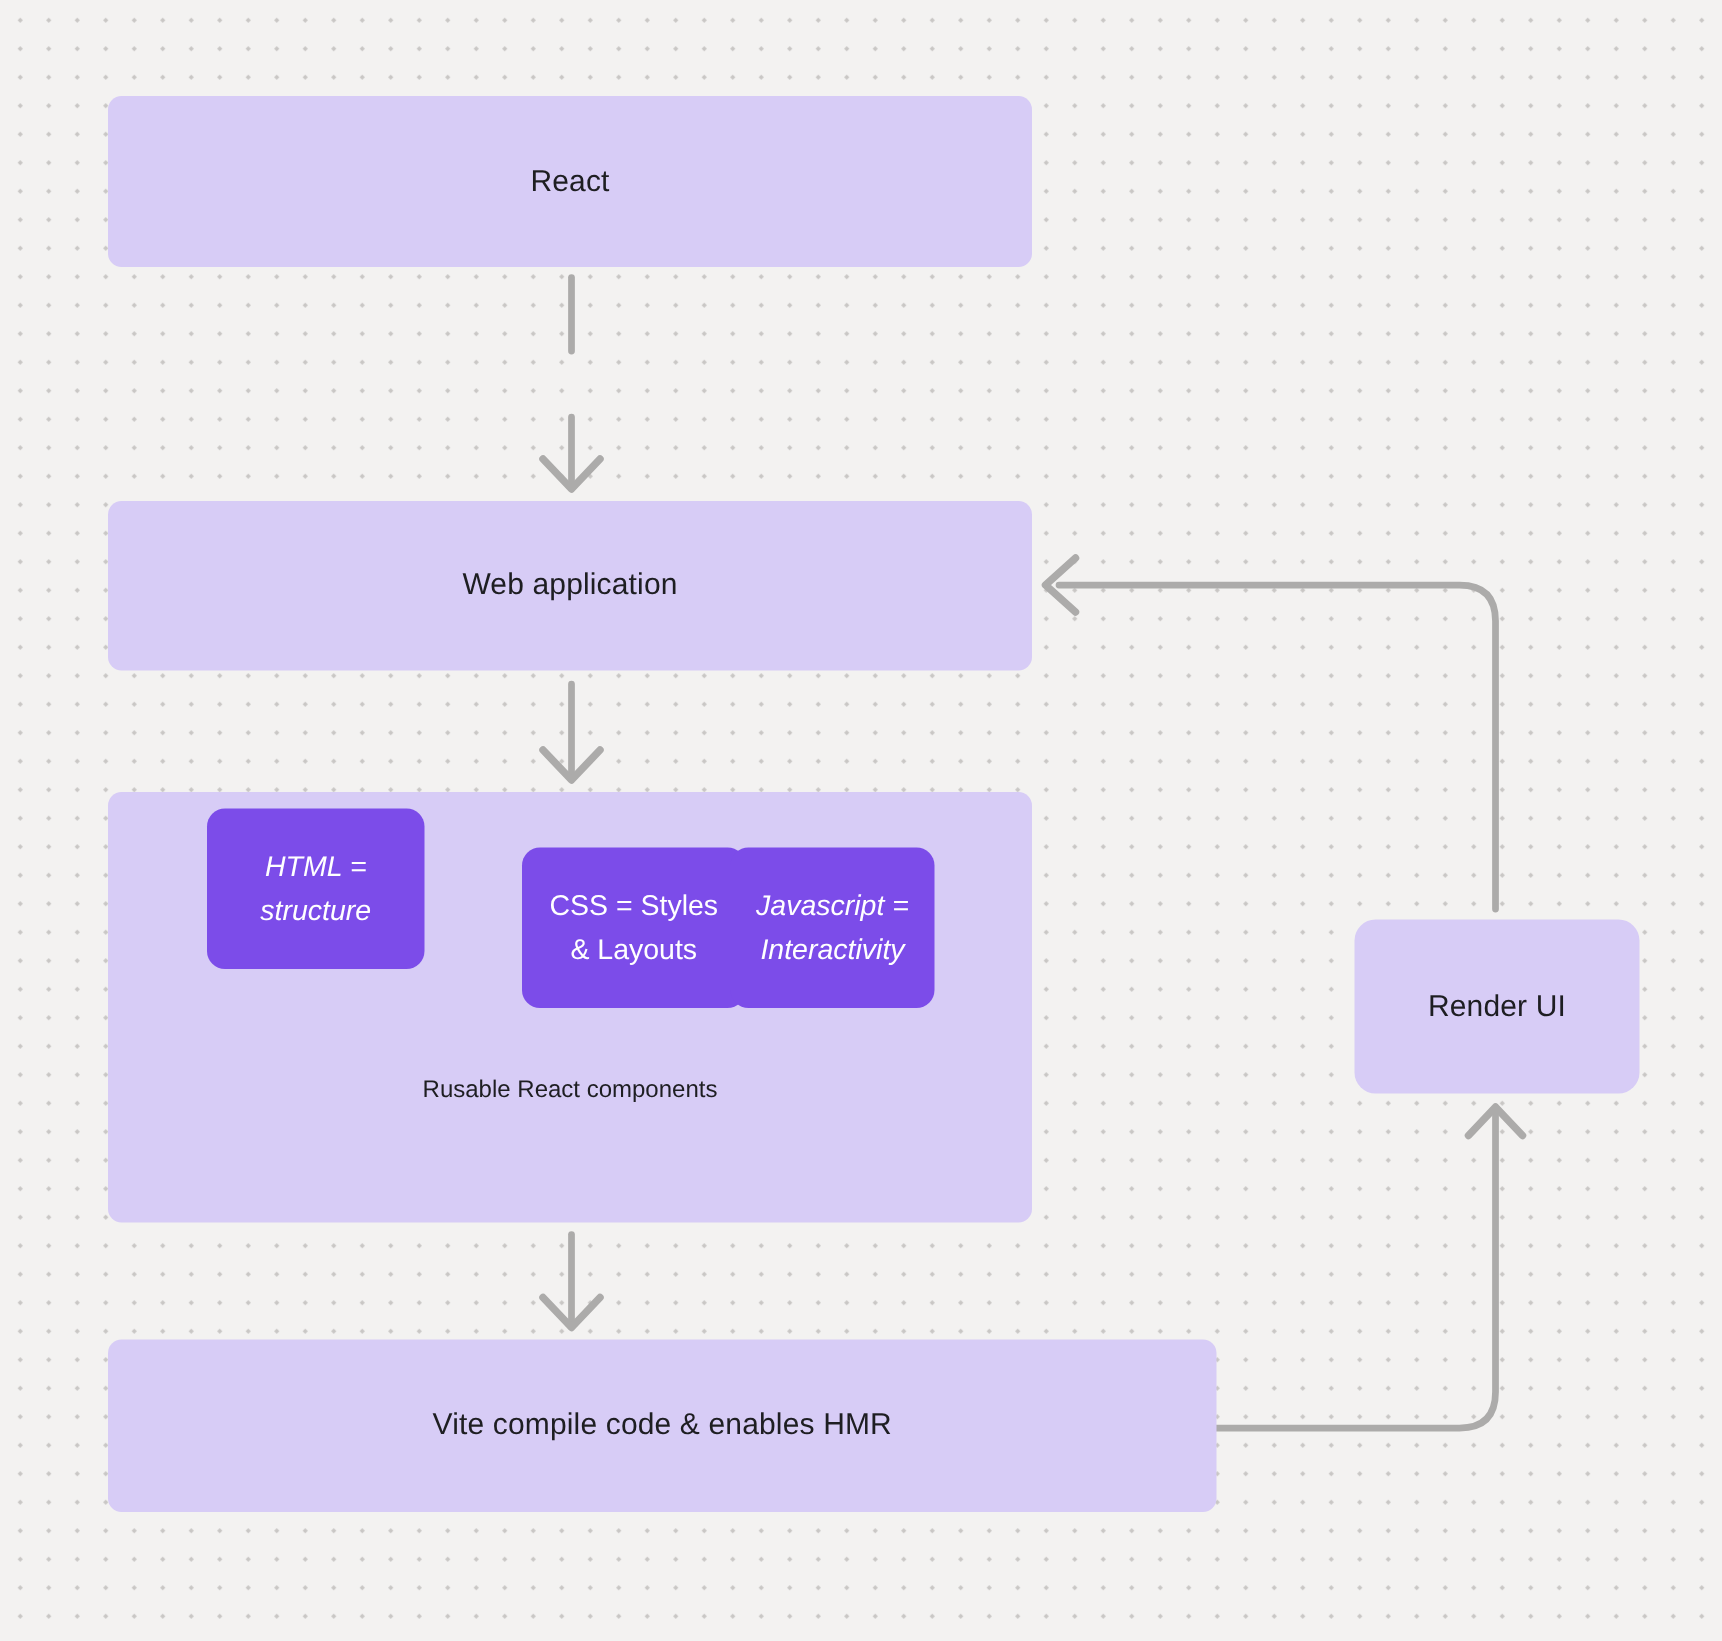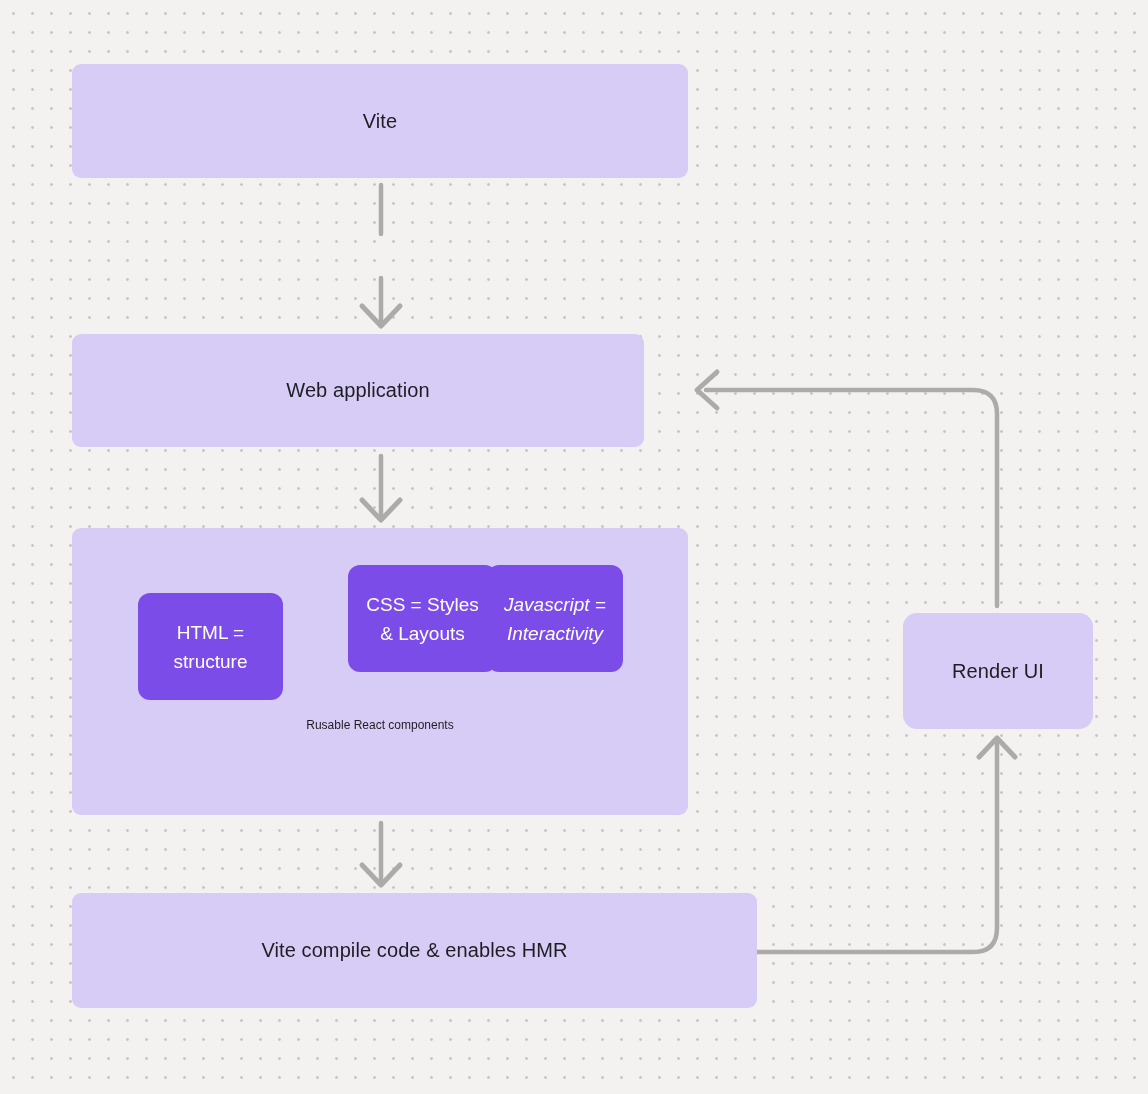--- a/index.html
+++ b/index.html
@@ -127,7 +127,7 @@
   </svg>
 
   <div class="node node-user">
-    <span>Vite</span>
+    <span>React</span>
   </div>
 
 

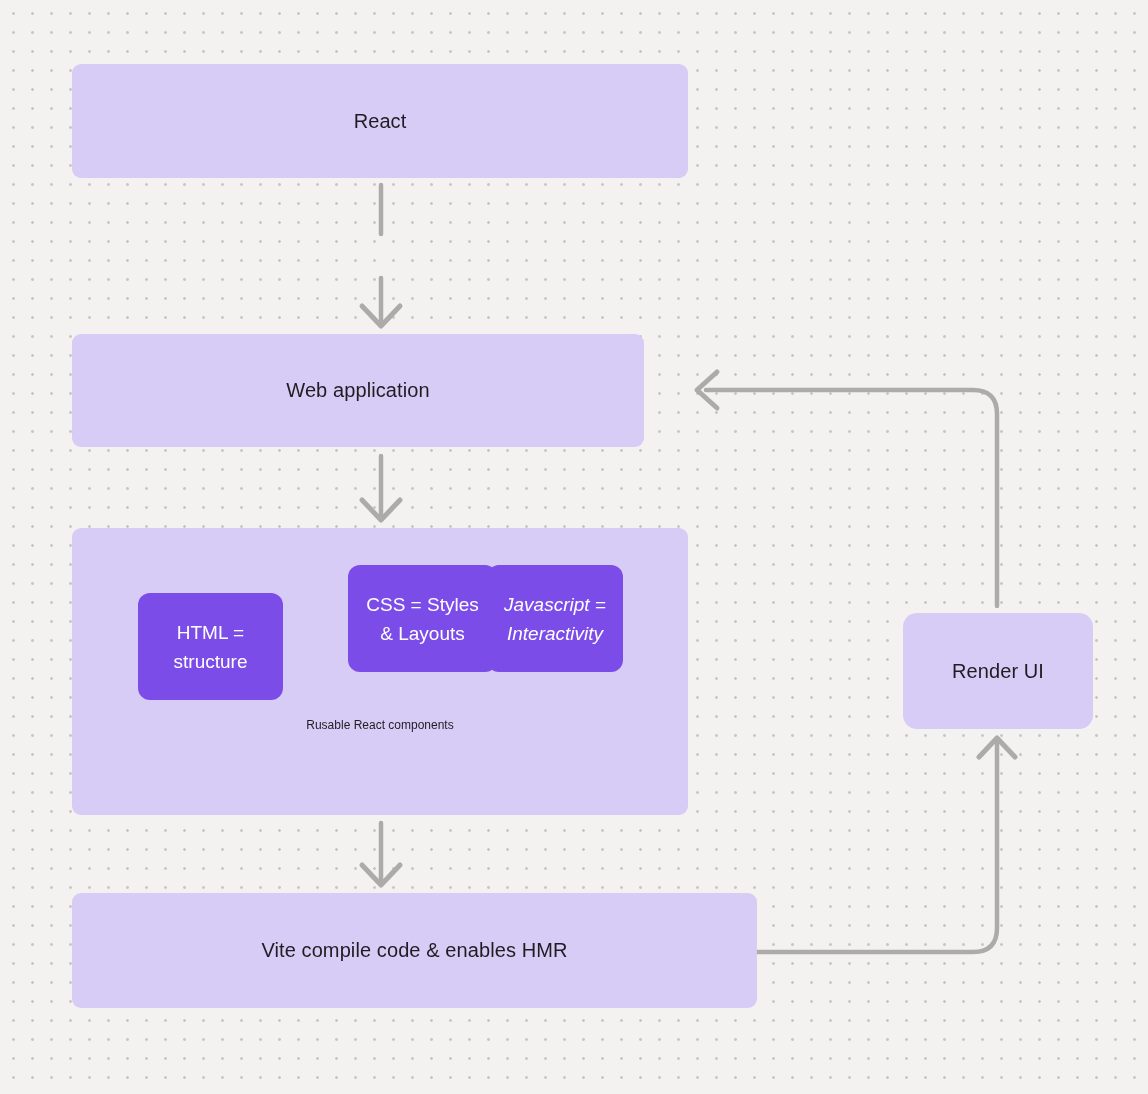--- a/index.html
+++ b/index.html
@@ -53,7 +53,7 @@
     color: #1e1e22;
   }
   .node-user   { left: 72px;  top: 64px;  width: 616px; height: 114px; }
-  .node-webapp { left: 72px;  top: 334px; width: 572px; height: 113px; }
+  .node-webapp { left: 72px;  top: 334px; width: 616px; height: 113px; }
   .node-group  { left: 72px;  top: 528px; width: 616px; height: 287px; }
   .node-vite   { left: 72px;  top: 893px; width: 685px; height: 115px; }
   .node-render { left: 903px; top: 613px; width: 190px; height: 116px; border-radius: 14px; }

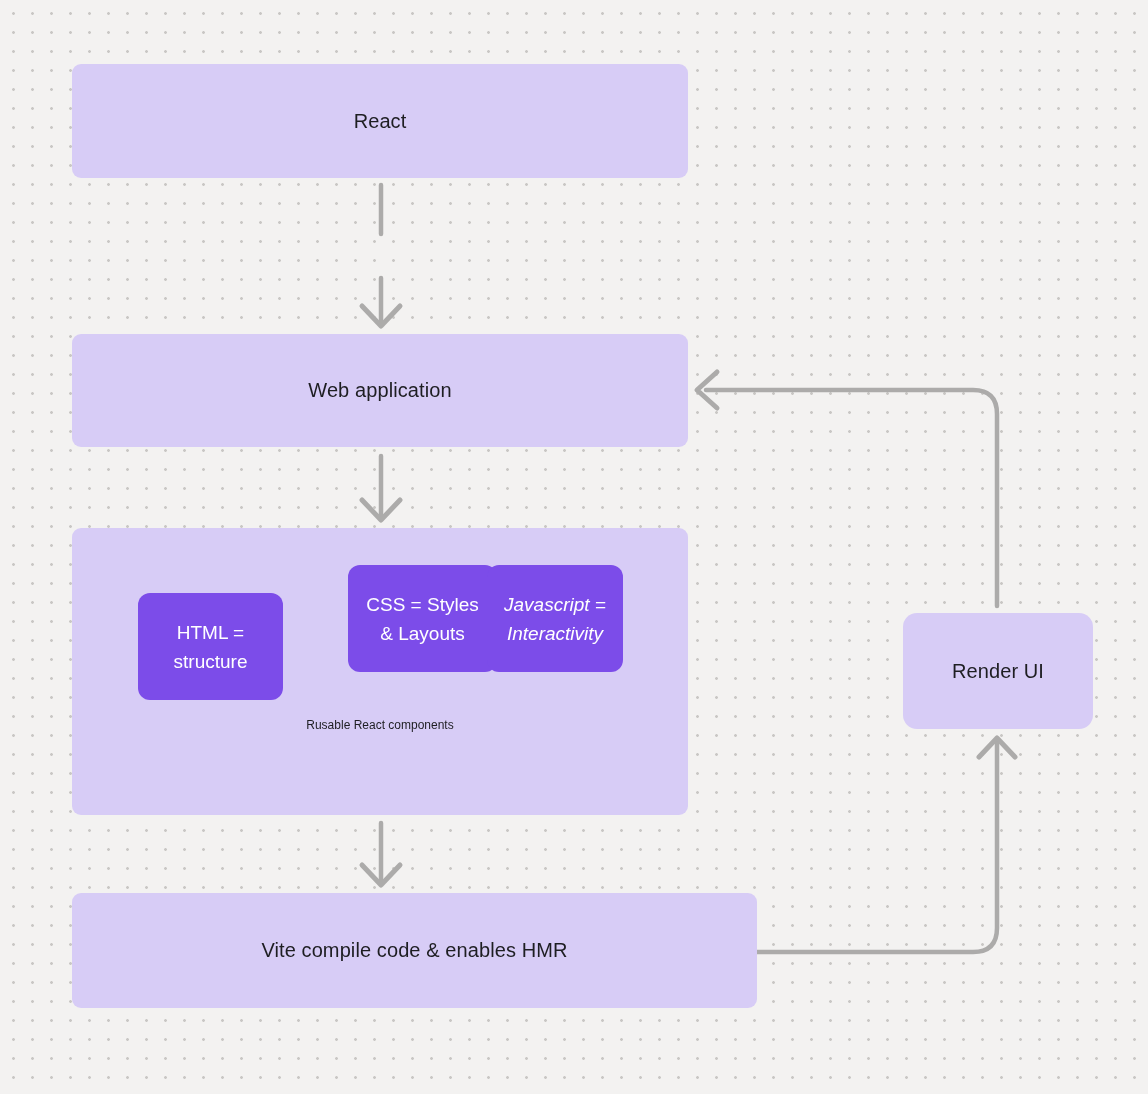--- a/index.html
+++ b/index.html
@@ -71,7 +71,7 @@
     line-height: 29px;
     white-space: pre-line;
   }
-  .chip-1 { left: 138px; top: 593px; width: 145px; height: 107px; }
+  .chip-1 { left: 138px; top: 539px; width: 145px; height: 107px; font-style: italic; }
   .chip-2 { left: 301px; top: 565px; width: 149px; height: 107px; margin-left: 47px; }
   .chip-3 { left: 487px; top: 565px; width: 136px; height: 107px; font-style: italic; }
   .group-label {

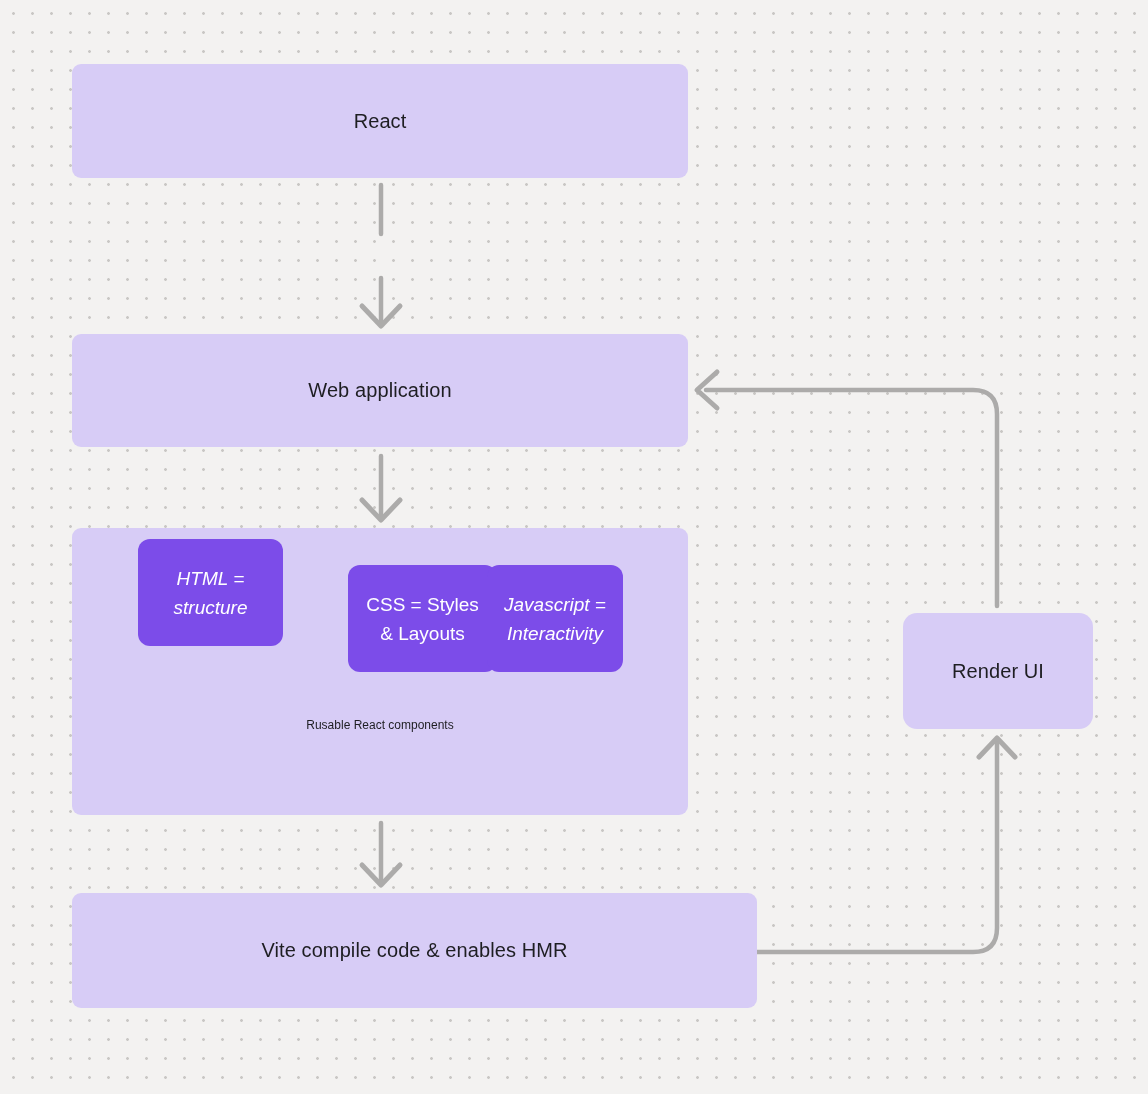--- a/index.html
+++ b/index.html
@@ -80,7 +80,7 @@
     top: 718px;
     width: 616px;
     text-align: center;
-    font-size: 12px;
+    font-size: 16px;
     font-weight: 500;
     color: #1e1e22;
   }

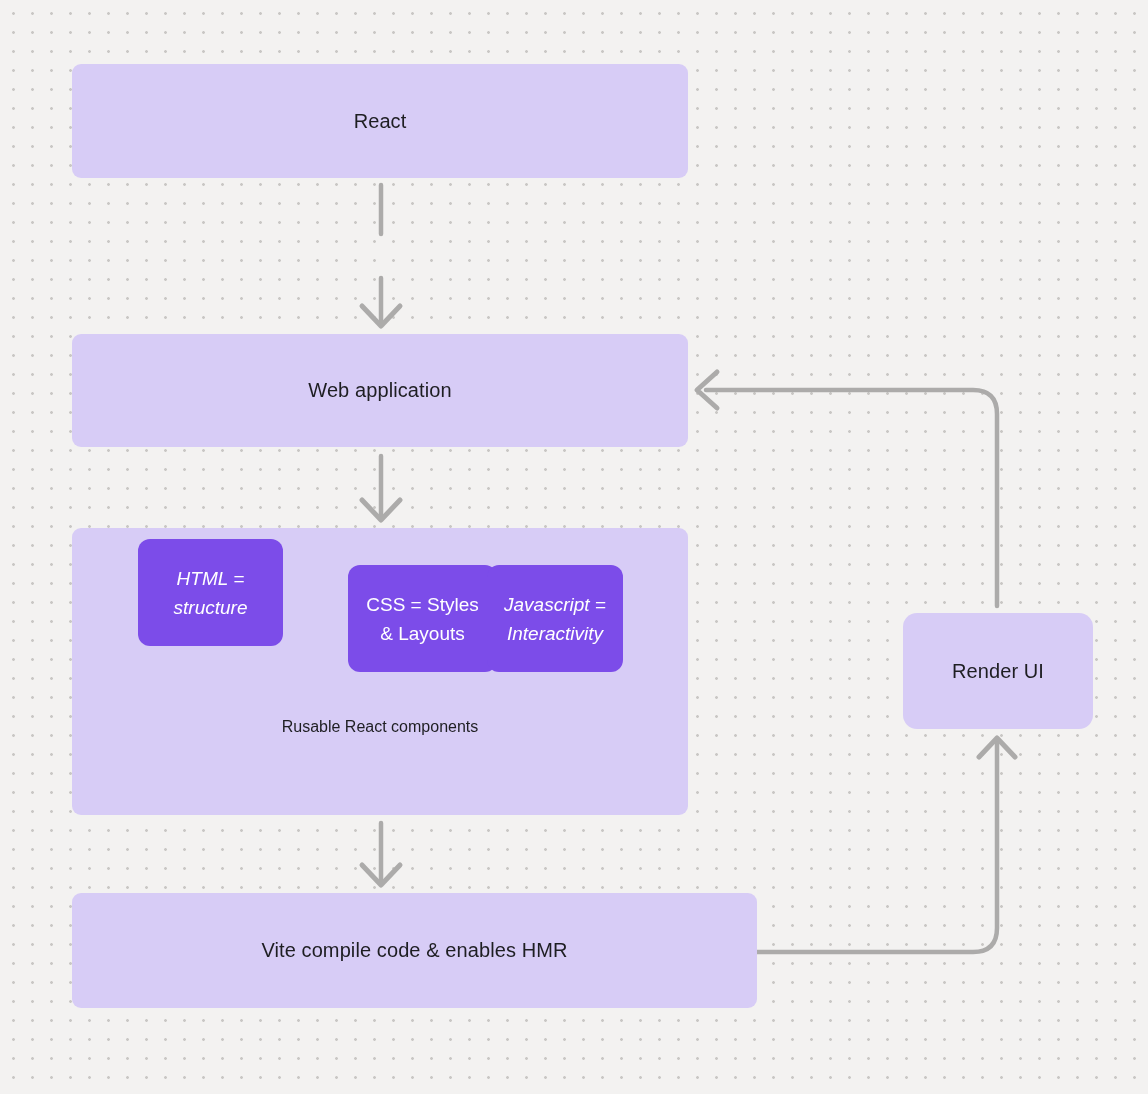--- a/index.html
+++ b/index.html
@@ -55,7 +55,7 @@
   .node-user   { left: 72px;  top: 64px;  width: 616px; height: 114px; }
   .node-webapp { left: 72px;  top: 334px; width: 616px; height: 113px; }
   .node-group  { left: 72px;  top: 528px; width: 616px; height: 287px; }
-  .node-vite   { left: 72px;  top: 893px; width: 685px; height: 115px; }
+  .node-vite   { left: 72px;  top: 893px; width: 739px; height: 115px; }
   .node-render { left: 903px; top: 613px; width: 190px; height: 116px; border-radius: 14px; }
   .chip {
     position: absolute;

